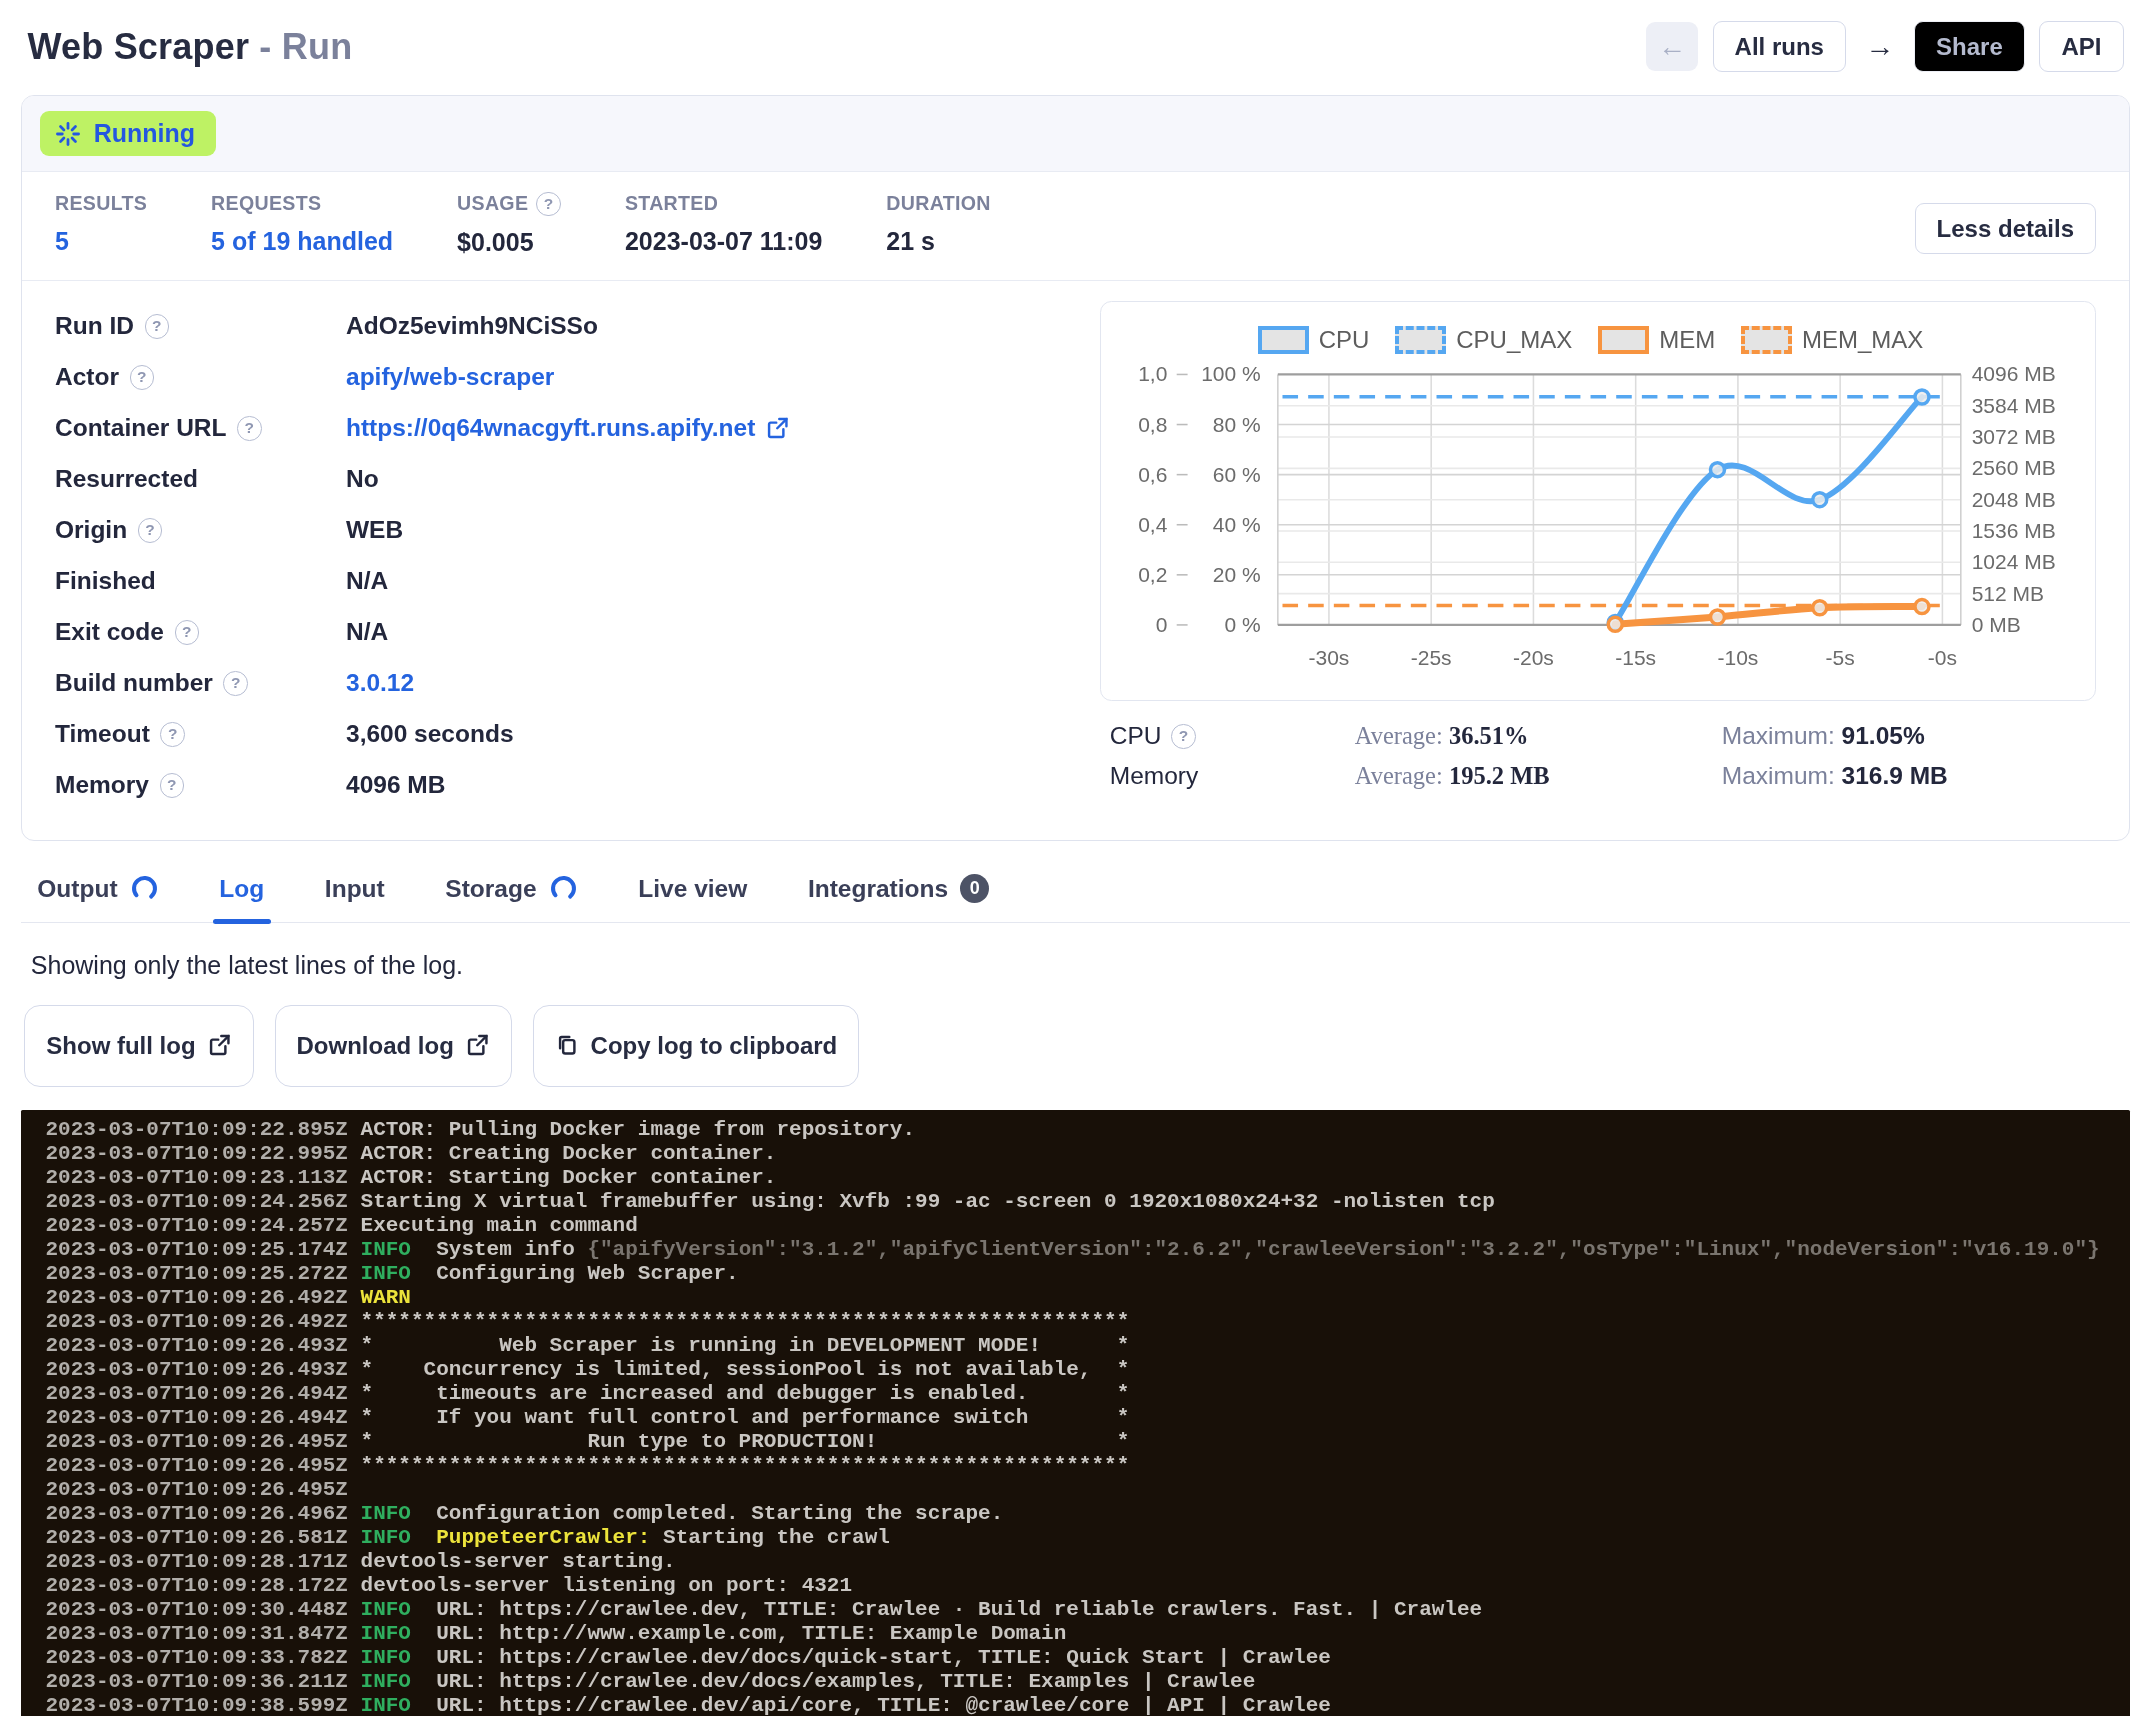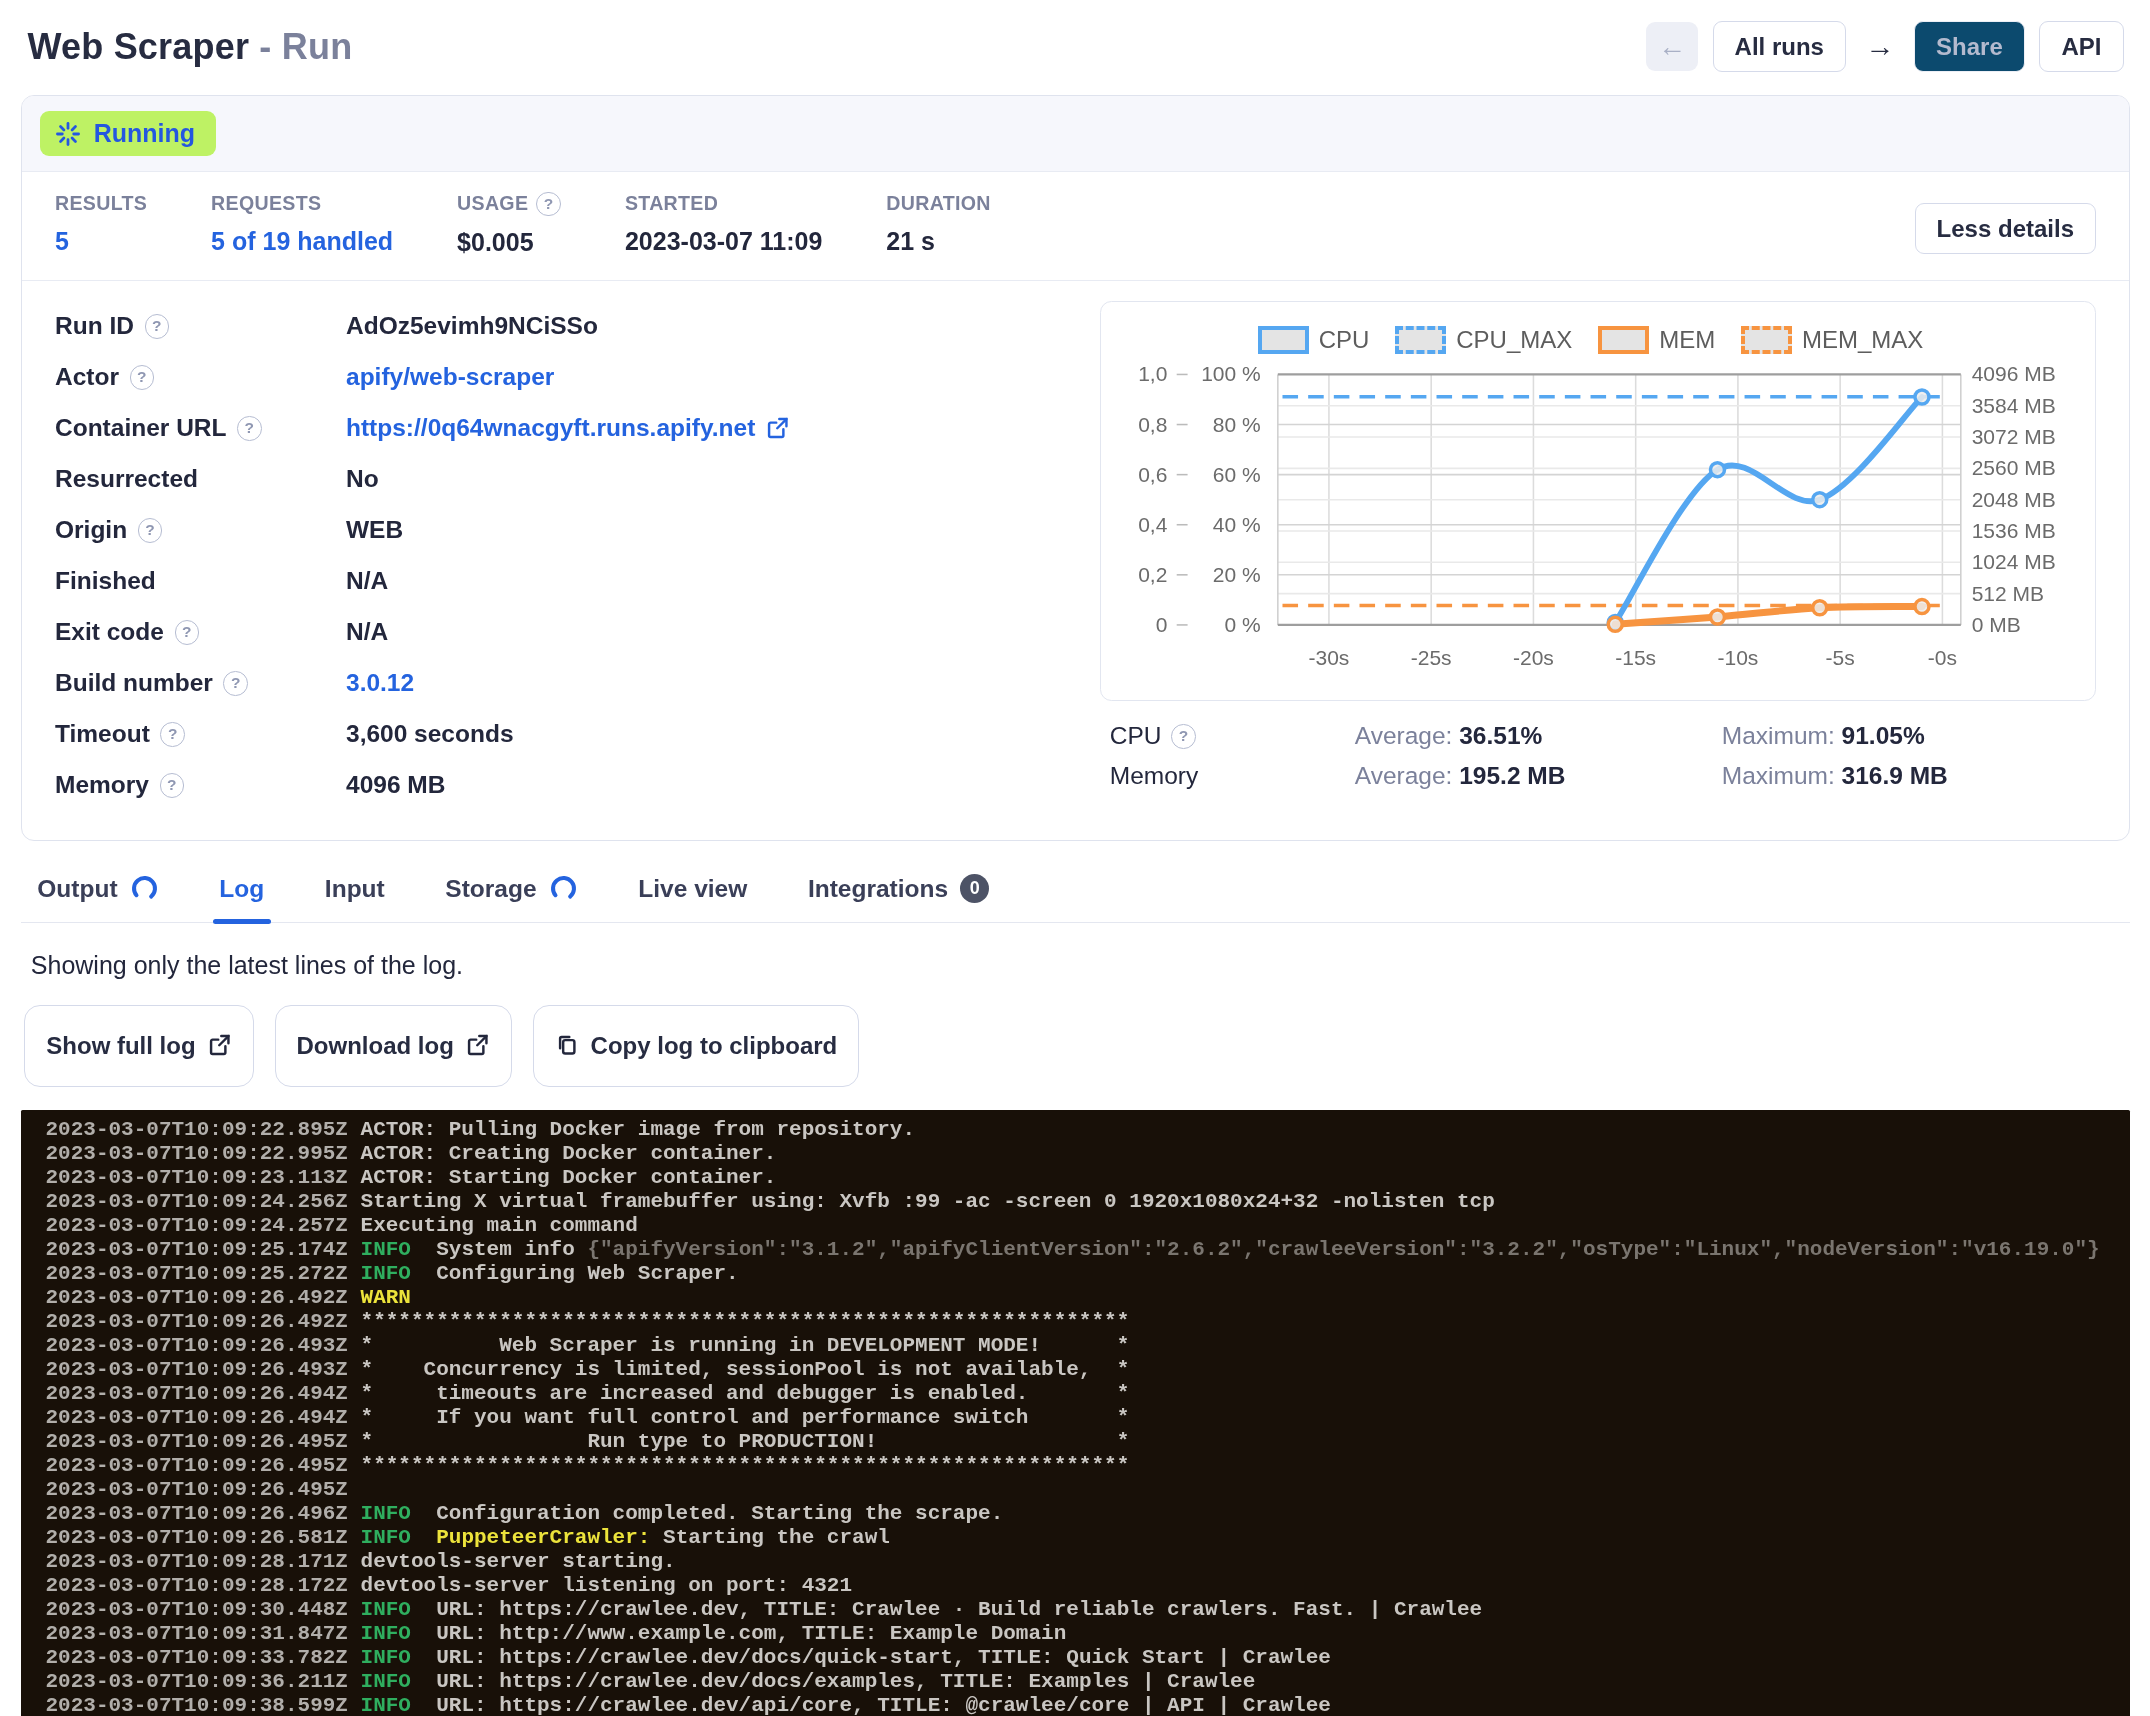--- a/index.html
+++ b/index.html
@@ -26,7 +26,7 @@
     background:#edeff6; color:#a9b0c6; font-size:28px; cursor:default;
   }
   .arrow-plain { background:none; border:none; font-size:29px; color:#272c41; cursor:pointer; padding:0 4.9px; }
-  .btn.disabled { background:#0c4a6e; border-color:#edeff6; color:#b4bace; cursor:default; }
+  .btn.disabled { background:#000000; border-color:#edeff6; color:#b4bace; cursor:default; }
 
   
   .main-card { border:1.6px solid #dfe3ee; border-radius:13px; overflow:hidden; }

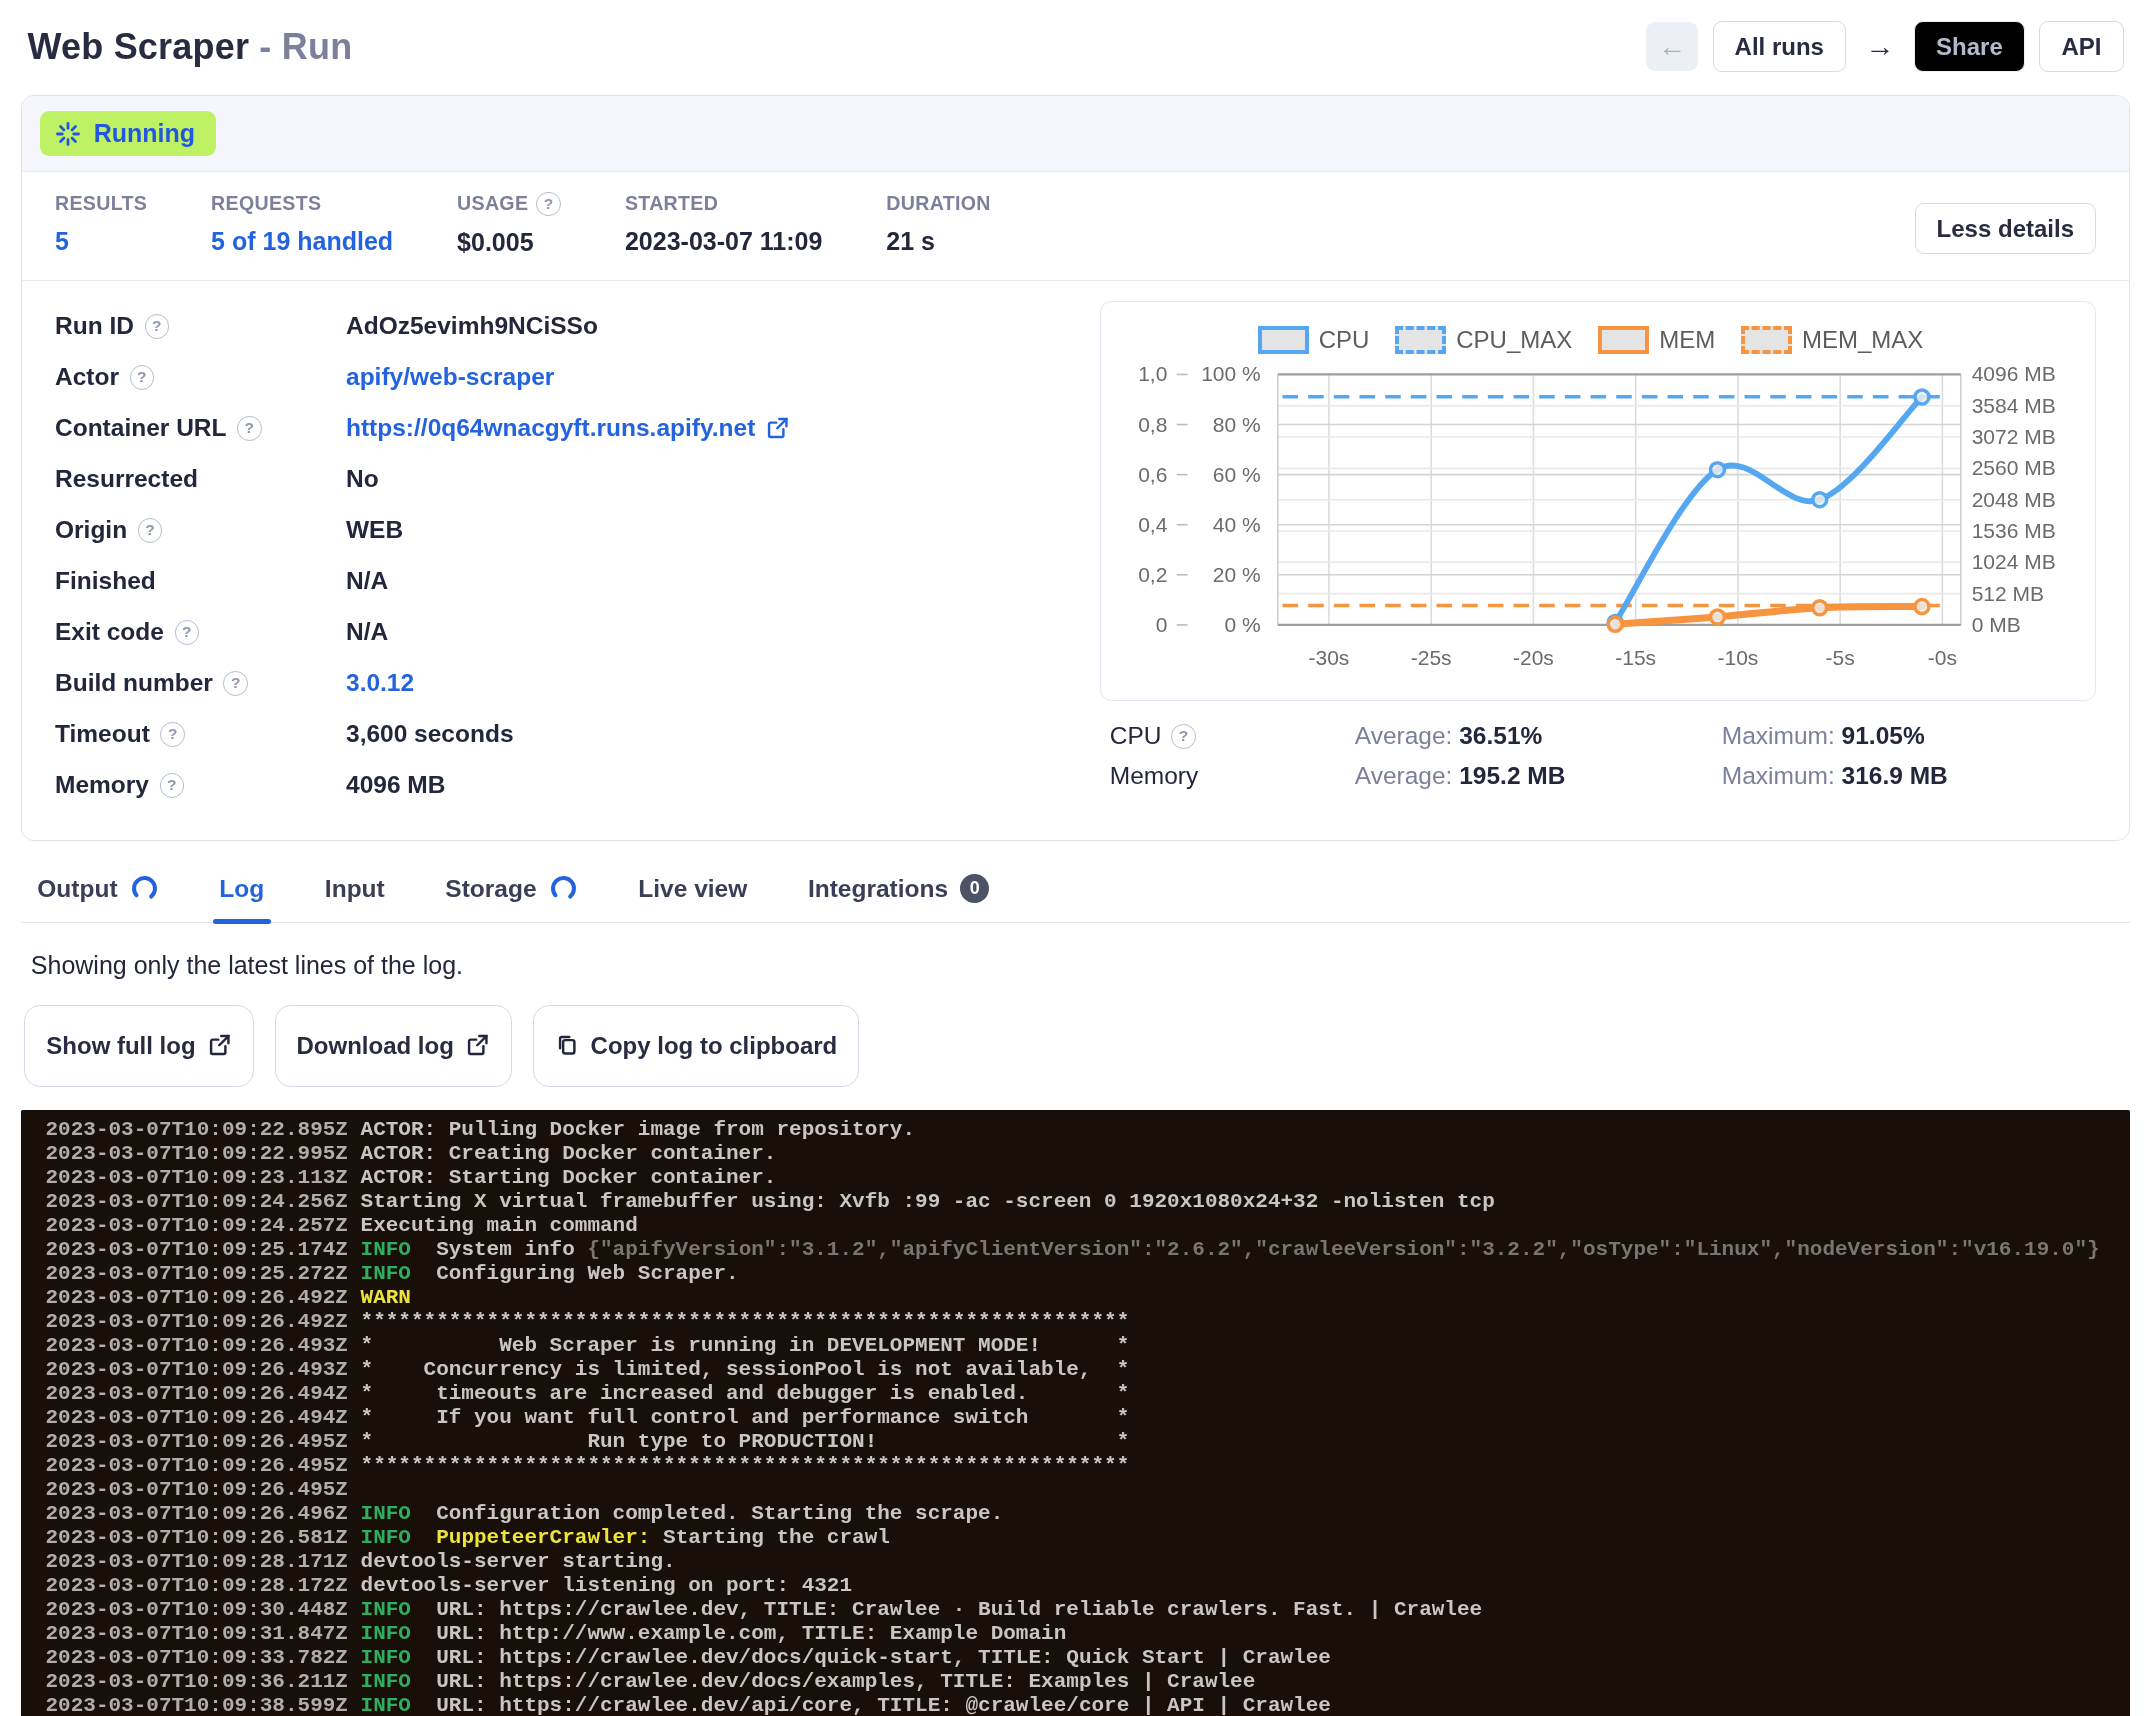--- a/index.html
+++ b/index.html
@@ -72,7 +72,7 @@
   .usage-summary { padding:21px 9.8px 0; }
   .usage-row { display:flex; align-items:baseline; margin-bottom:11.4px; font-size:24.5px; }
   .usage-name { width:245px; display:flex; align-items:center; gap:9.8px; color:#23273c; }
-  .usage-avg { width:367px; }
+  .usage-avg { width:367px;font-family:Liberation Serif, serif; }
   .usage-cap { color:#7b819b; }
   .usage-val { font-weight:700; color:#23273c; }
 

